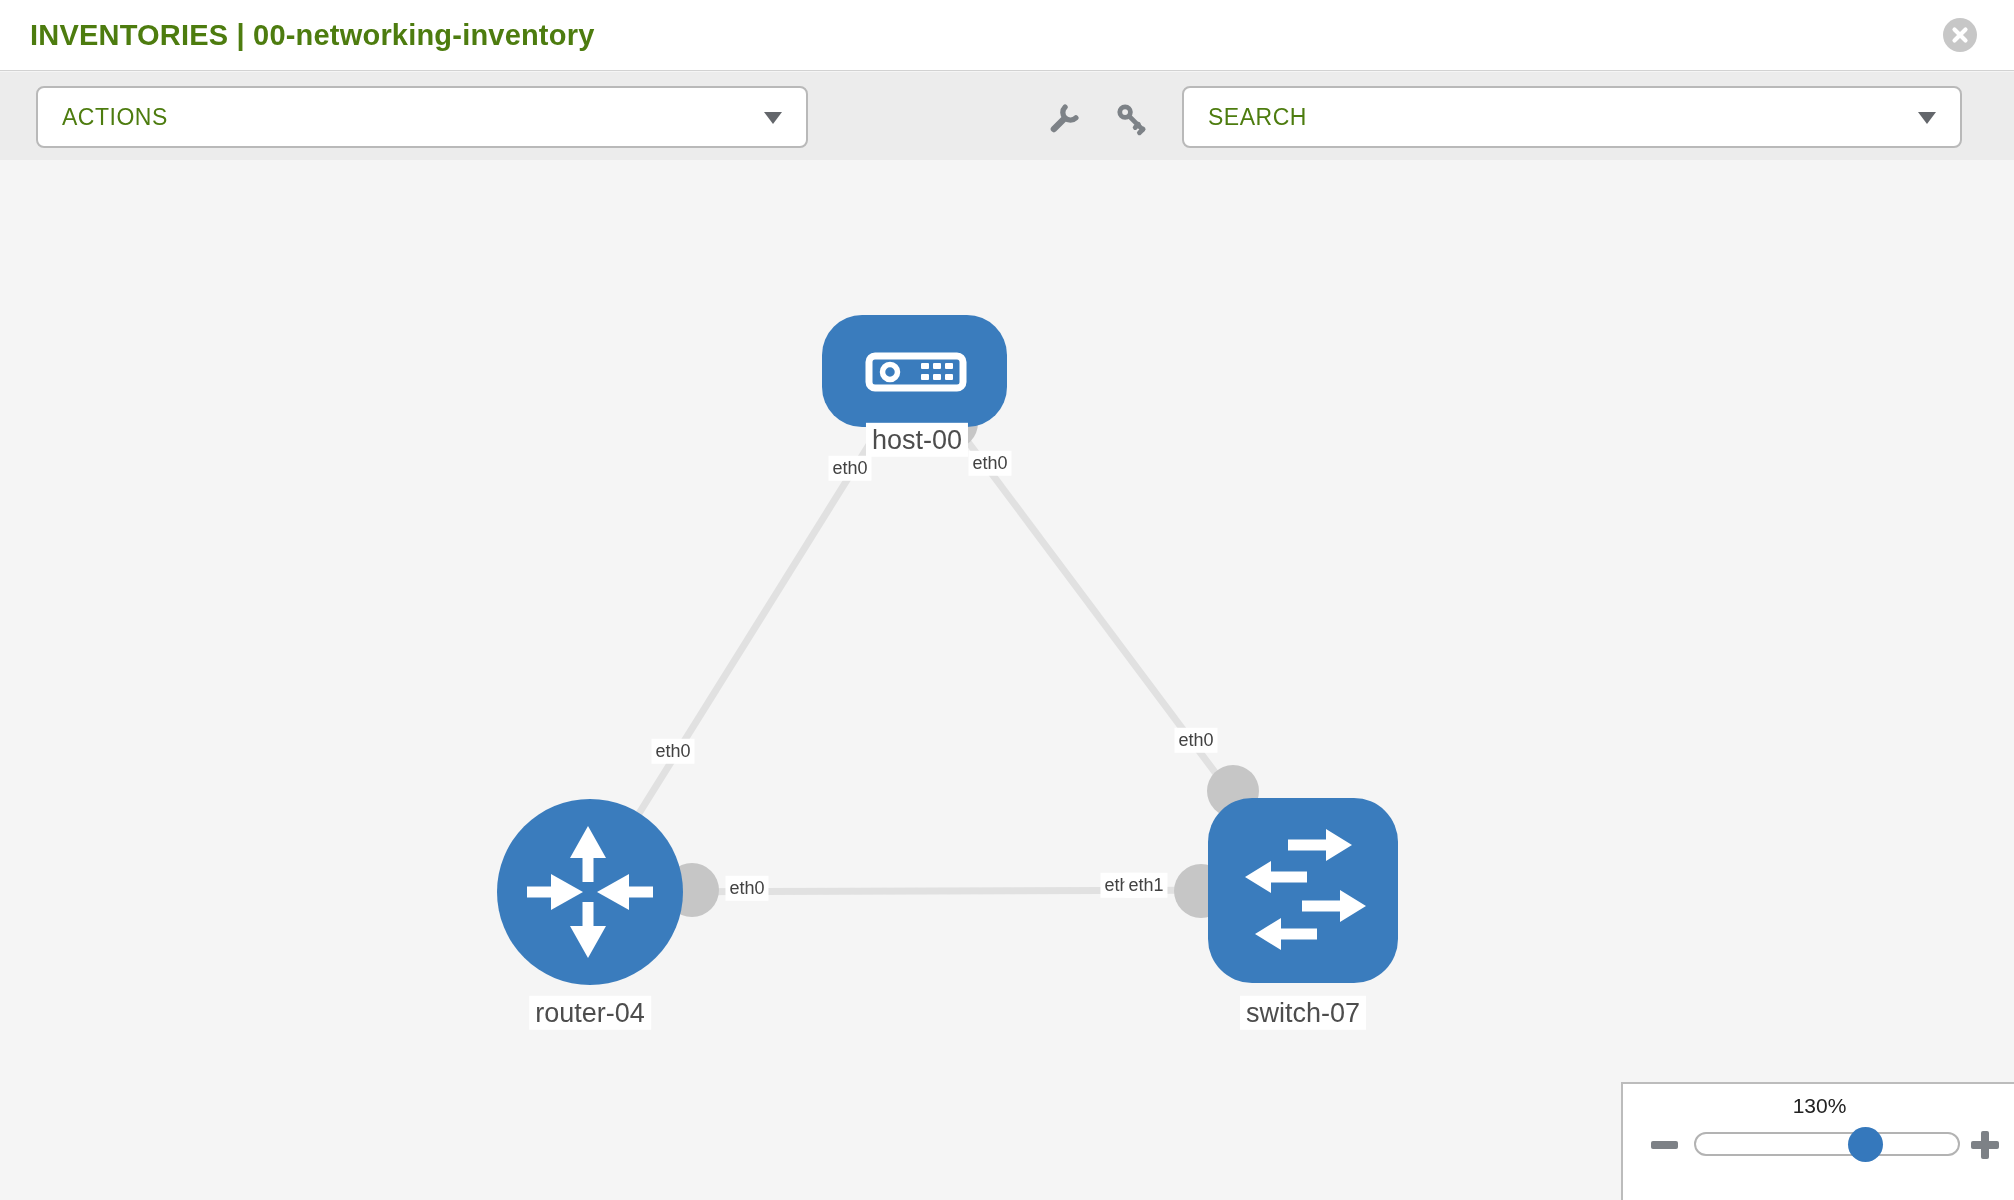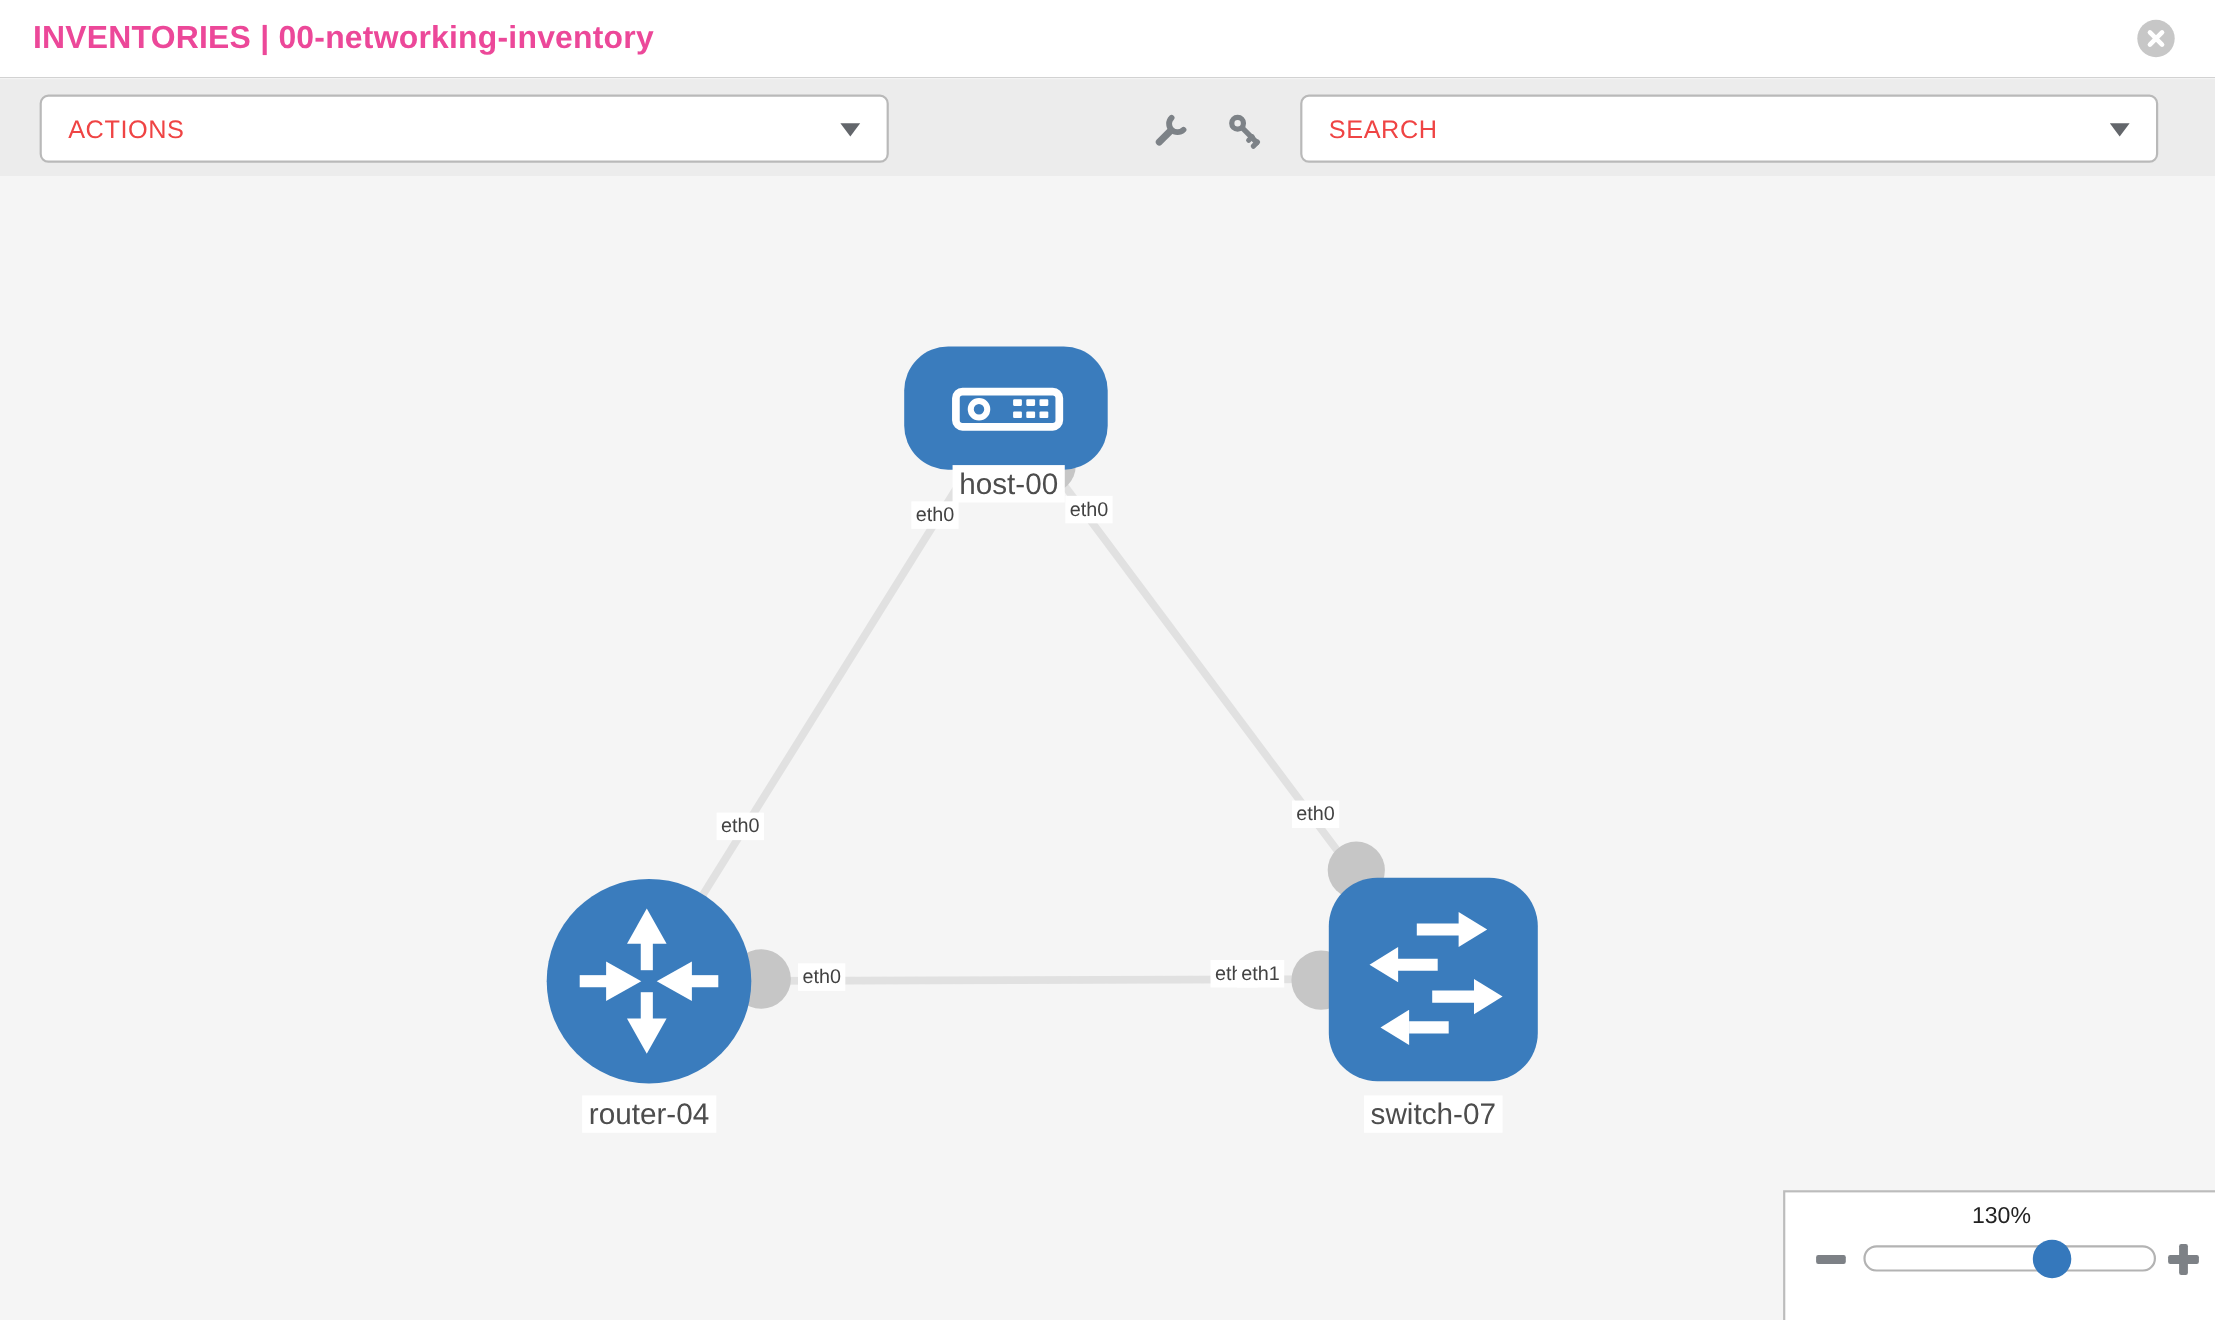--- a/index.html
+++ b/index.html
@@ -10,7 +10,7 @@
   .header{position:absolute;left:0;top:0;width:2014px;height:71px;background:#ffffff;
     border-bottom:1px solid #d2d2d2;box-sizing:border-box;}
   .page-title{position:absolute;left:30px;top:0;height:71px;line-height:71px;
-    font-size:29px;font-weight:bold;color:#ec4899;letter-spacing:0.2px;}
+    font-size:29px;font-weight:bold;color:#4d7c0f;letter-spacing:0.2px;}
   .close-btn{position:absolute;right:37px;top:18px;width:34px;height:34px;border-radius:50%;
     background:#c7c7c7;cursor:pointer;display:flex;align-items:center;justify-content:center;}
   .close-btn svg{display:block;}

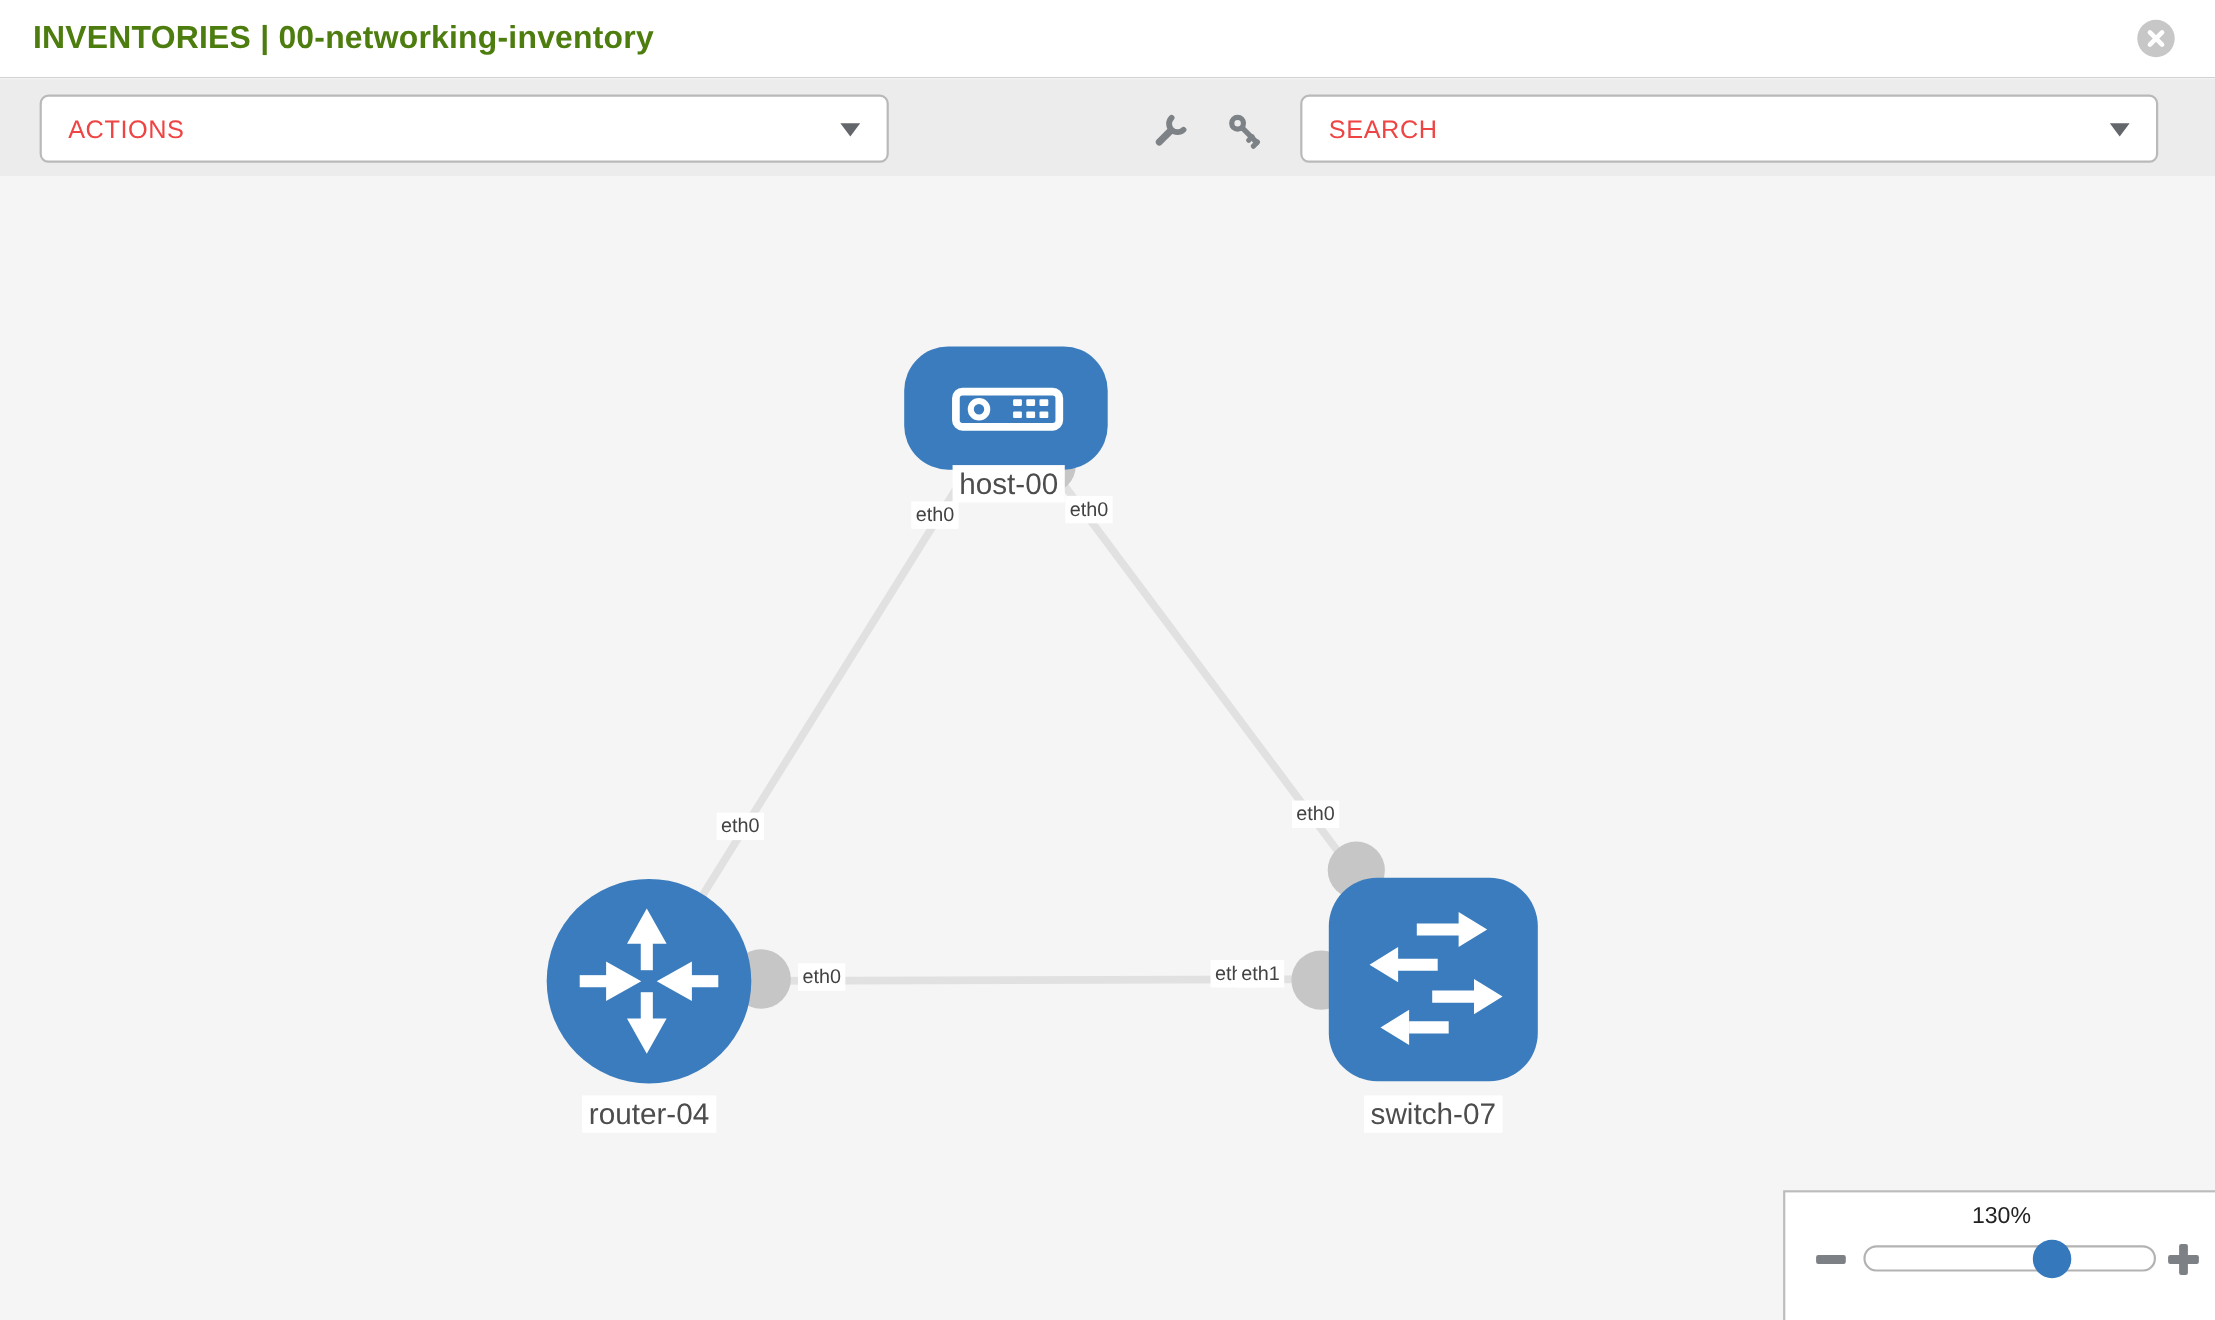--- a/index.html
+++ b/index.html
@@ -23,7 +23,7 @@
   .combo-actions{left:36px;width:772px;}
   .combo-search{left:1182px;width:780px;}
   .combo-label{position:absolute;left:24px;top:0;height:58px;line-height:58px;
-    font-size:23px;color:#ef4444;letter-spacing:0.5px;}
+    font-size:23px;color:#4d7c0f;letter-spacing:0.5px;}
   .caret{position:absolute;right:24px;top:24px;width:0;height:0;
     border-left:9px solid transparent;border-right:9px solid transparent;
     border-top:12px solid #63666b;}

